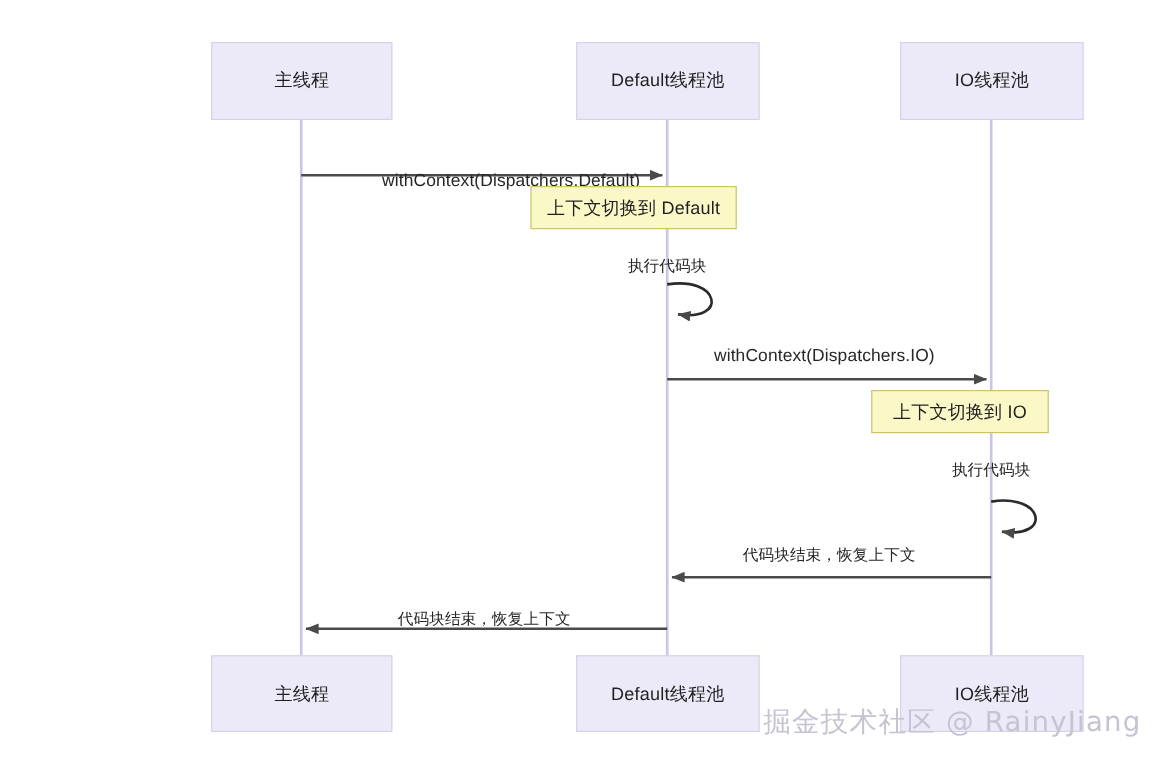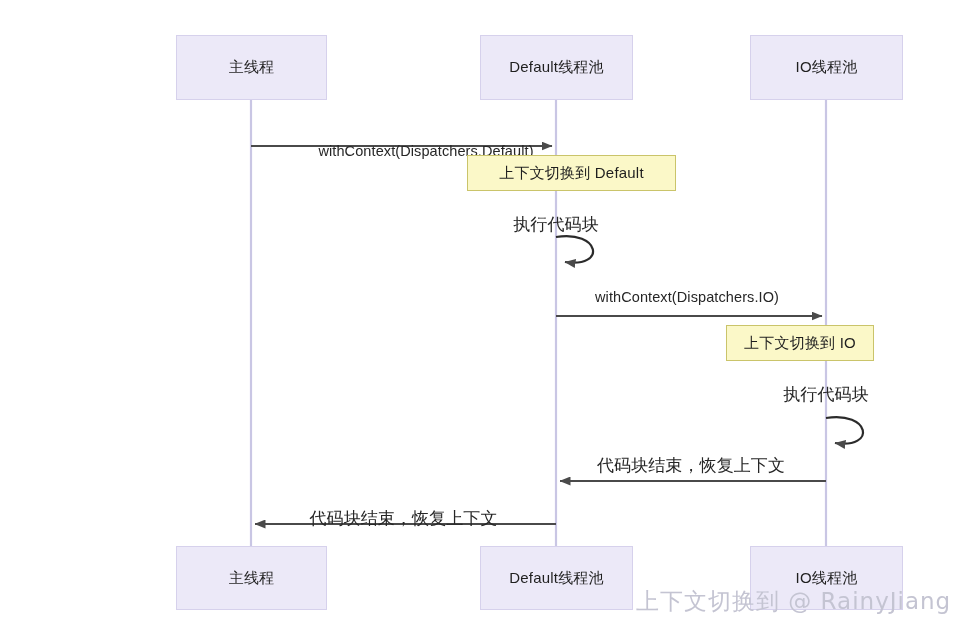--- a/index.html
+++ b/index.html
@@ -128,7 +128,7 @@
 
   <div class="msg-label cn" style="left:251px; top:507px; width:305px;">代码块结束，恢复上下文</div>
 
-  <div class="note-box" style="left:467px; top:155px; width:209px; height:36px;">
+  <div class="note-box" style="left:442px; top:155px; width:172px; height:36px;">
     <span>上下文切换到 Default</span>
   </div>
 

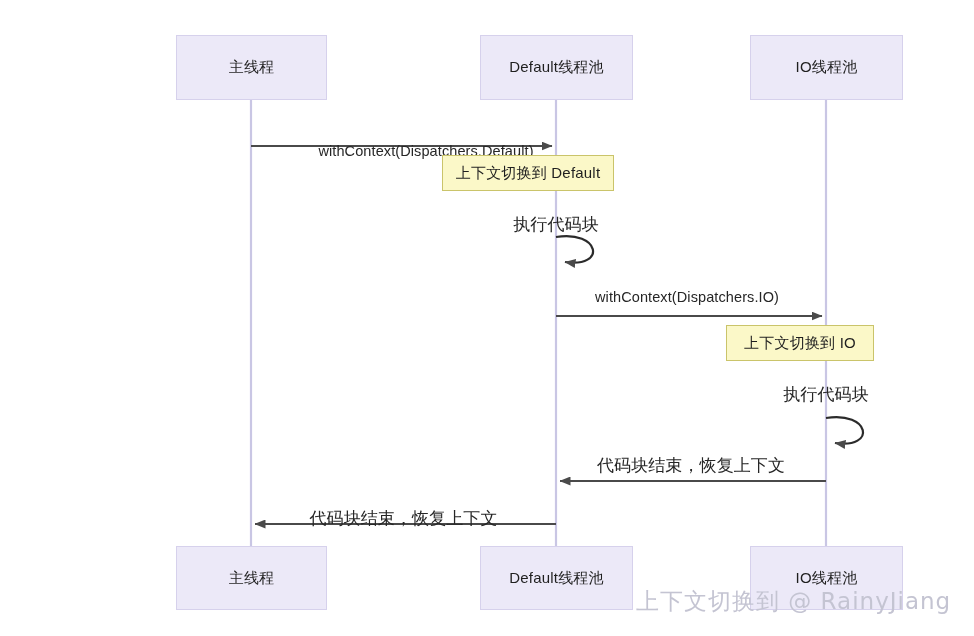--- a/index.html
+++ b/index.html
@@ -59,7 +59,7 @@
     letter-spacing: 0.1px;
   }
   .msg-label.cn {
-    font-size: 17px;
+    font-size: 13px;
   }
   .watermark {
     position: absolute;

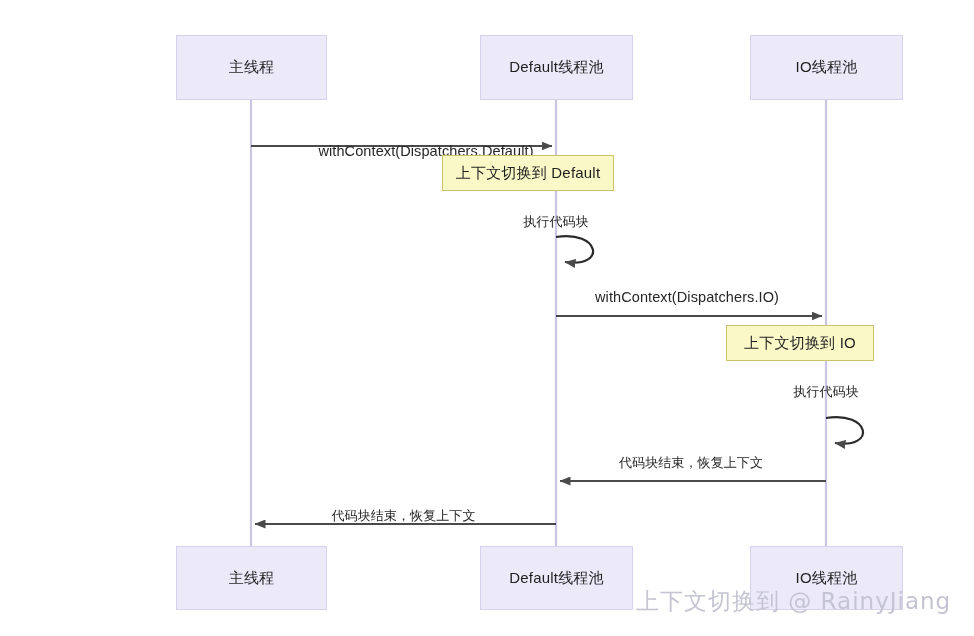--- a/index.html
+++ b/index.html
@@ -148,7 +148,7 @@
     <span>IO线程池</span>
   </div>
 
-  <div class="watermark" style="left:636px; top:586px;">上下文切换到 @ RainyJiang</div>
+  <div class="watermark" style="left:636px; top:586px;">掘金技术社区 @ RainyJiang</div>
 
 </div>
 

